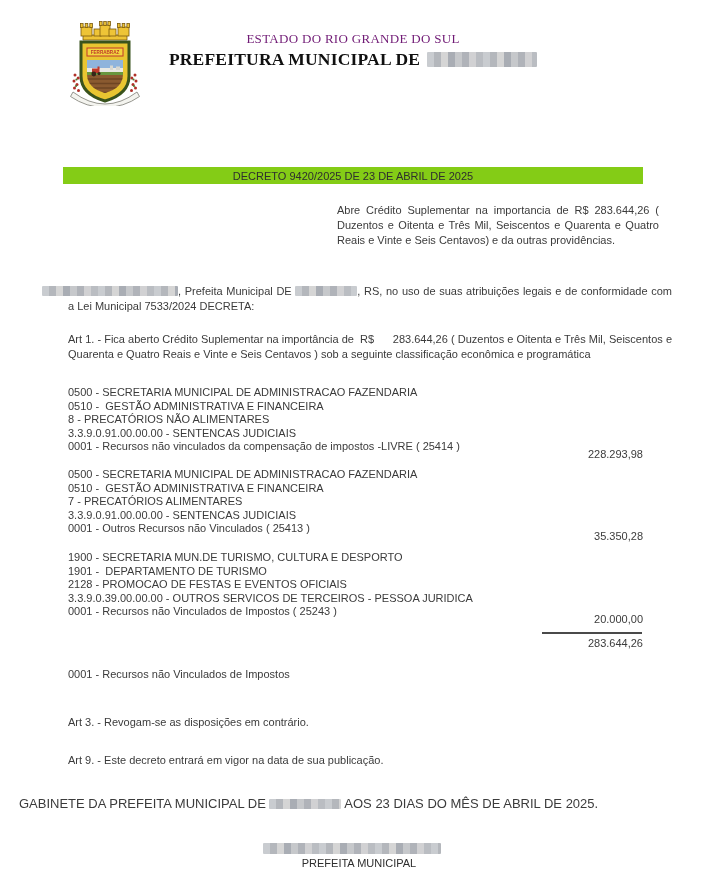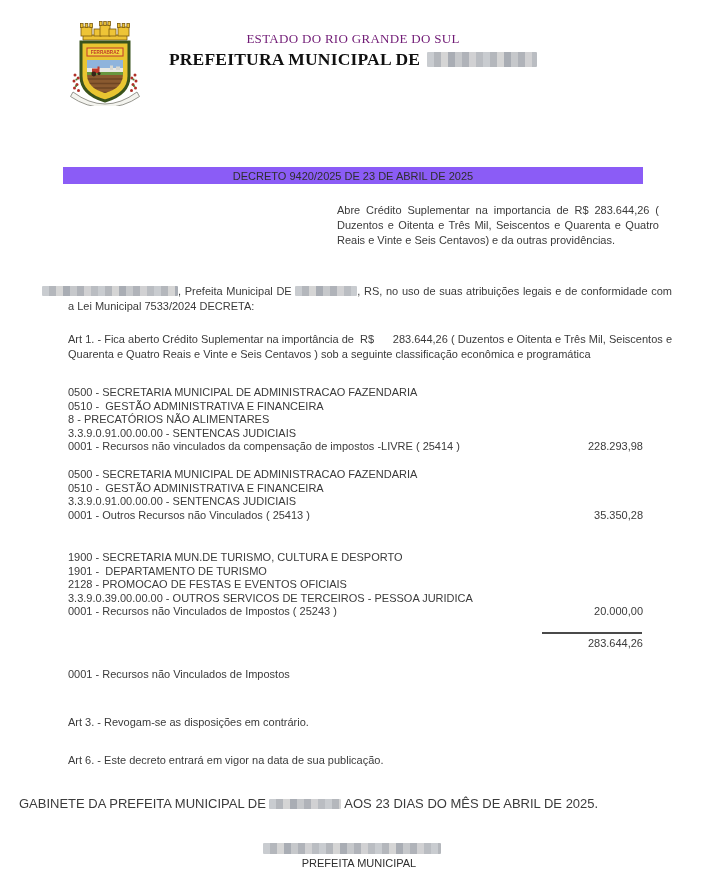--- a/index.html
+++ b/index.html
@@ -27,7 +27,7 @@
   .redact-inline{height:10px;vertical-align:-1px;}
 
   
-  #title-bar{left:63px;top:167px;width:580px;height:17px;background:#8b5cf6;
+  #title-bar{left:63px;top:167px;width:580px;height:17px;background:#84cc16;
     display:flex;align-items:center;justify-content:center;font-size:11px;color:#2e2e2e;}
 
   

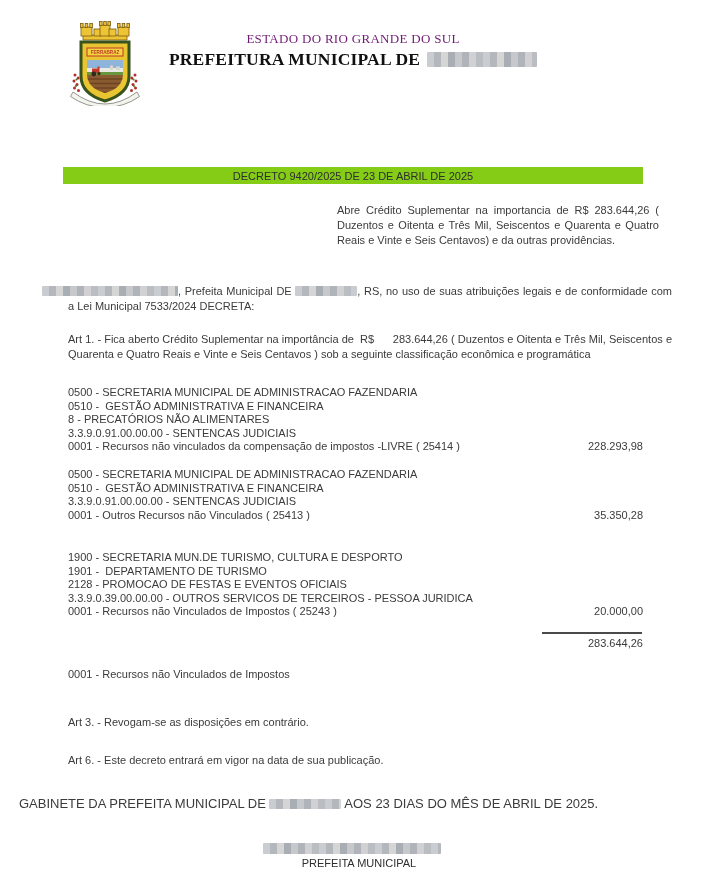--- a/index.html
+++ b/index.html
@@ -41,7 +41,7 @@
   #block1{top:386px;} #block2{top:468px;} #block3{top:551px;}
   .budget-line{white-space:pre;}
   .resource-row{display:flex;justify-content:space-between;}
-  .amount{text-align:left;}
+  .amount{text-align:left;margin-top:8px;}
 
   #total-rule{left:542px;top:632px;width:100px;height:2px;background:#4a4a4a;}
   #total{left:443px;top:637px;width:200px;text-align:right;font-size:11px;}

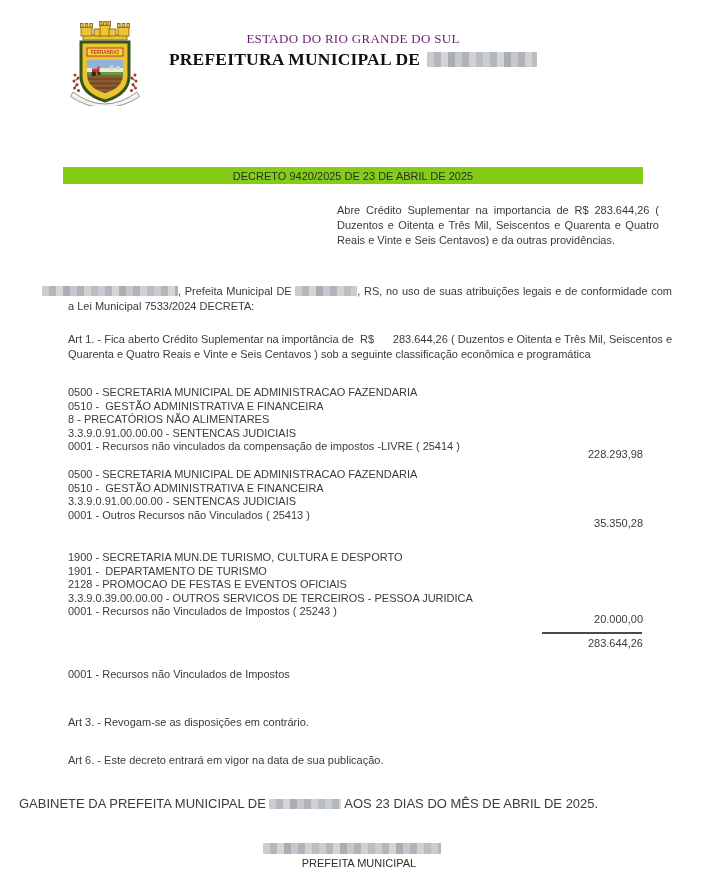--- a/index.html
+++ b/index.html
@@ -160,6 +160,7 @@
 <div class="abs block" id="block2">
   <div class="budget-line">0500 - SECRETARIA MUNICIPAL DE ADMINISTRACAO FAZENDARIA</div>
   <div class="budget-line">0510 - &nbsp;GESTÃO ADMINISTRATIVA E FINANCEIRA</div>
+  <div class="budget-line">7 - PRECATÓRIOS ALIMENTARES</div>
   <div class="budget-line">3.3.9.0.91.00.00.00 - SENTENCAS JUDICIAIS</div>
   <div class="resource-row">
     <span class="budget-line">0001 - Outros Recursos não Vinculados ( 25413 )</span>

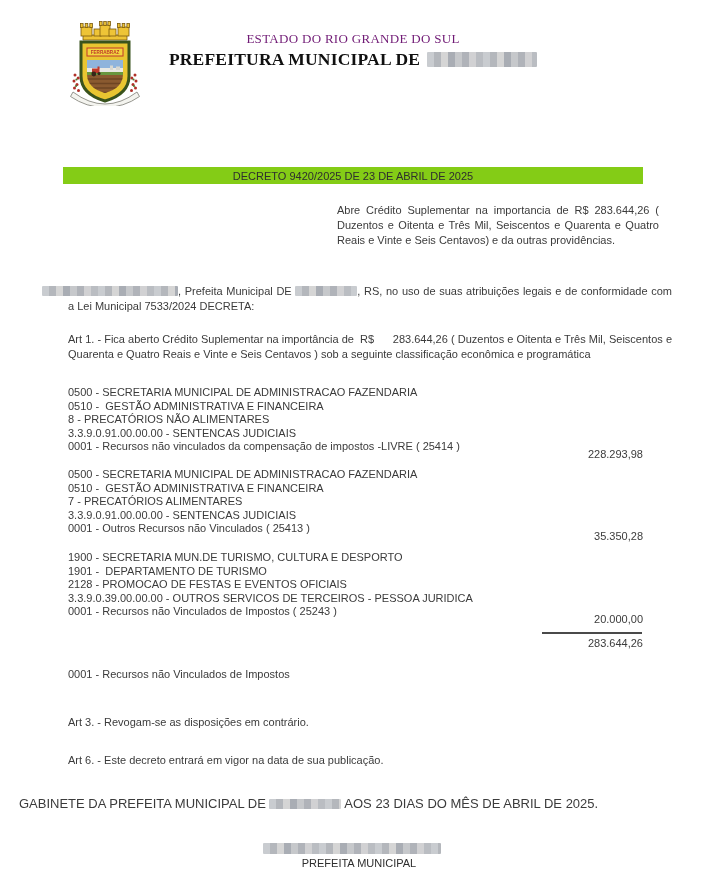--- a/index.html
+++ b/index.html
@@ -184,7 +184,7 @@
 
 <div class="abs single-line" id="resource-note">0001 - Recursos não Vinculados de Impostos</div>
 <div class="abs single-line" id="article3">Art 3. - Revogam-se as disposições em contrário.</div>
-<div class="abs single-line" id="article4">Art 6. - Este decreto entrará em vigor na data de sua publicação.</div>
+<div class="abs single-line" id="article4">Art 9. - Este decreto entrará em vigor na data de sua publicação.</div>
 
 <div class="abs" id="cabinet"><span>GABINETE DA PREFEITA MUNICIPAL DE </span><span class="redact redact-inline" style="width:72px;"></span><span> AOS 23 DIAS DO MÊS DE ABRIL DE 2025.</span></div>
 

